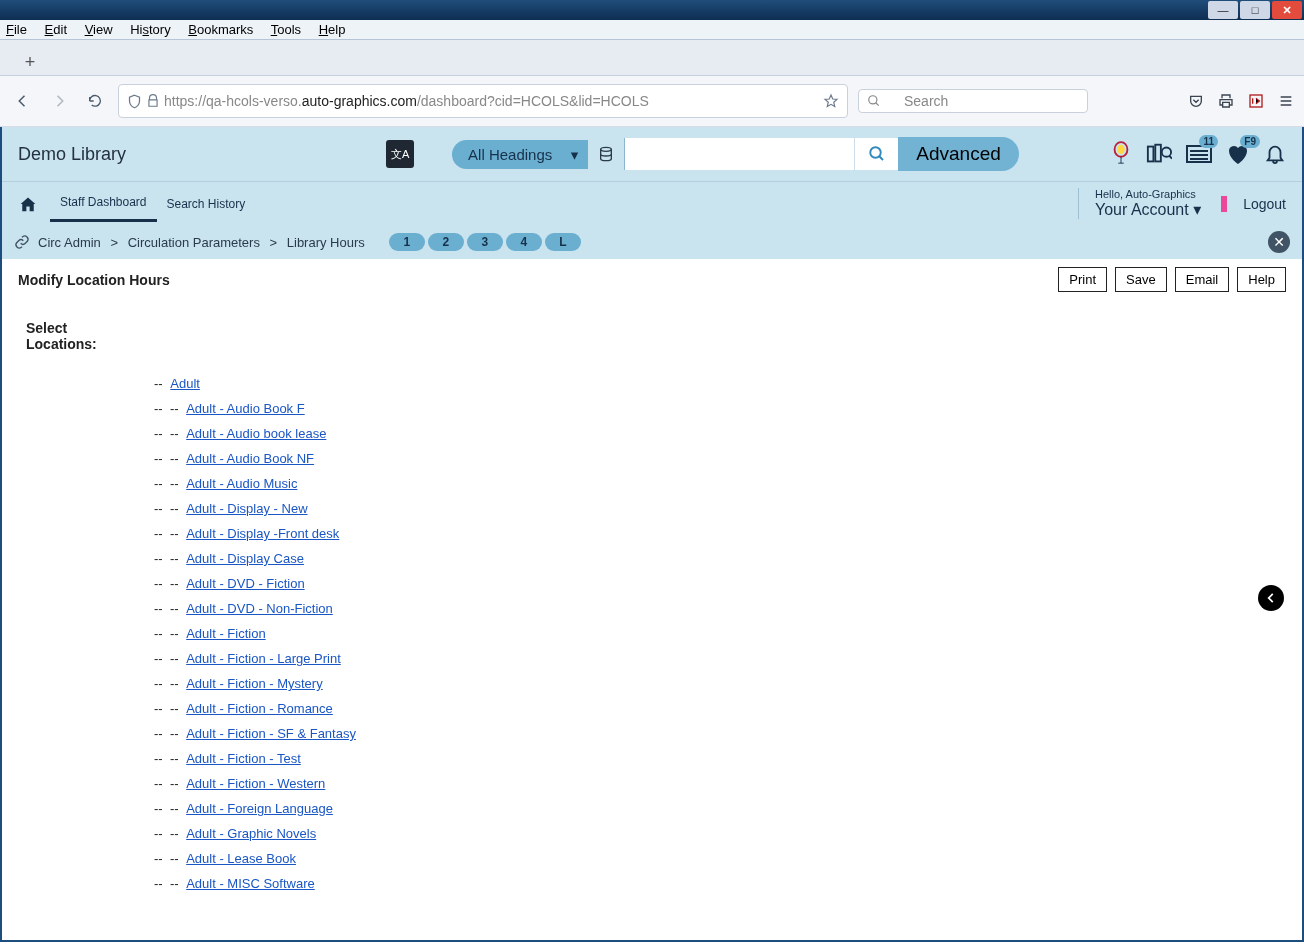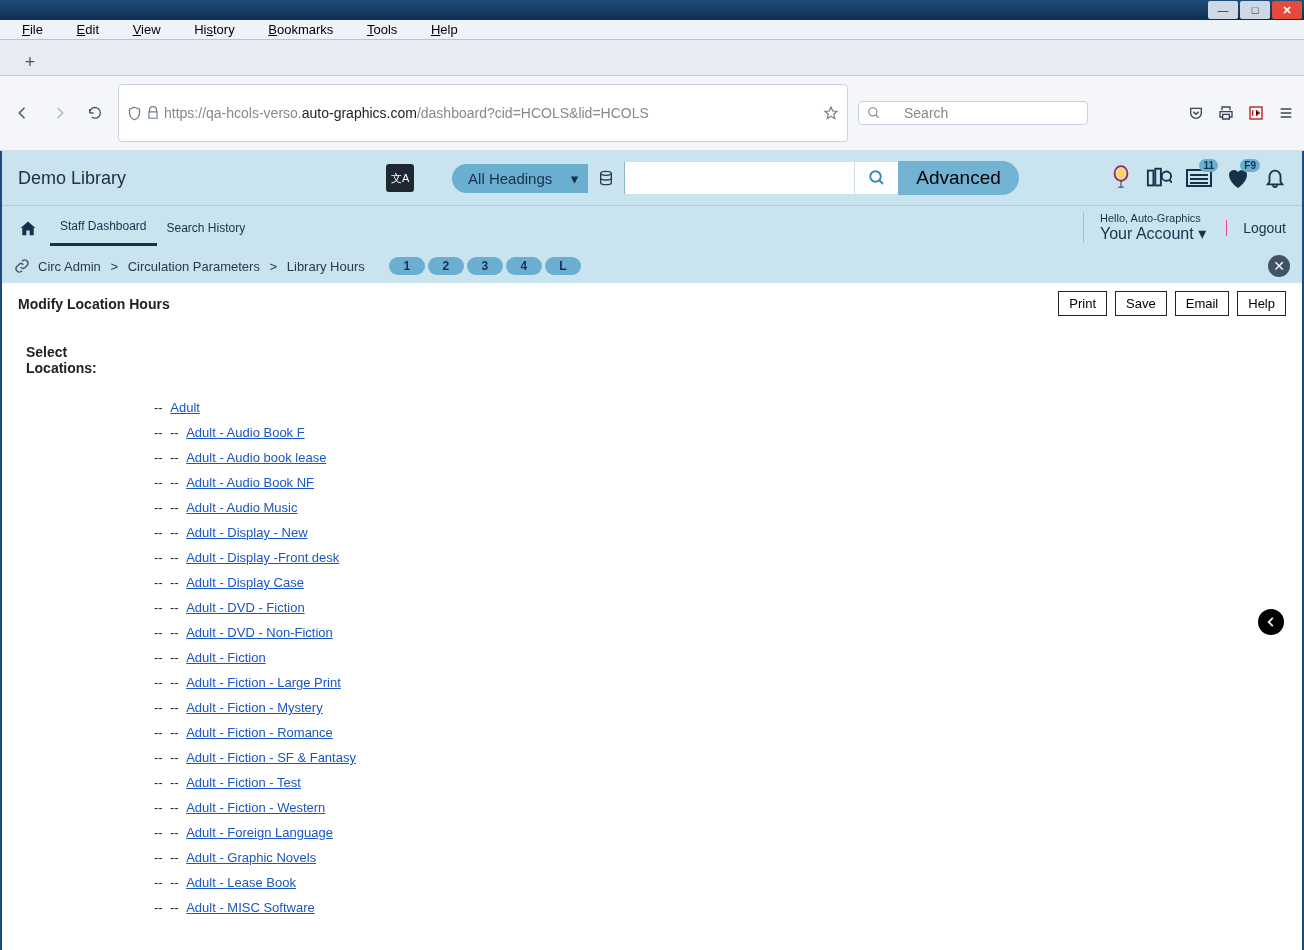--- a/index.html
+++ b/index.html
@@ -12,7 +12,7 @@
 .window-btn.close { background: #e34b3d; color: #fff; border-radius: 2px; font-weight: bold; }
 
 .menubar { background: #eef3f8; border-bottom: 1px solid #b6c5d6; padding: 2px 6px; font-size: 13px; }
-.menubar span { margin-right: 14px; cursor: pointer; margin-left: 16px; }
+.menubar span { margin-right: 14px; cursor: pointer; }
 .menubar span u { text-decoration: underline; }
 
 .tabstrip { background: #e7ecf2; padding: 6px 8px 0 8px; height: 36px; border-bottom: 1px solid #c6d0dd; display: flex; align-items: flex-end; }

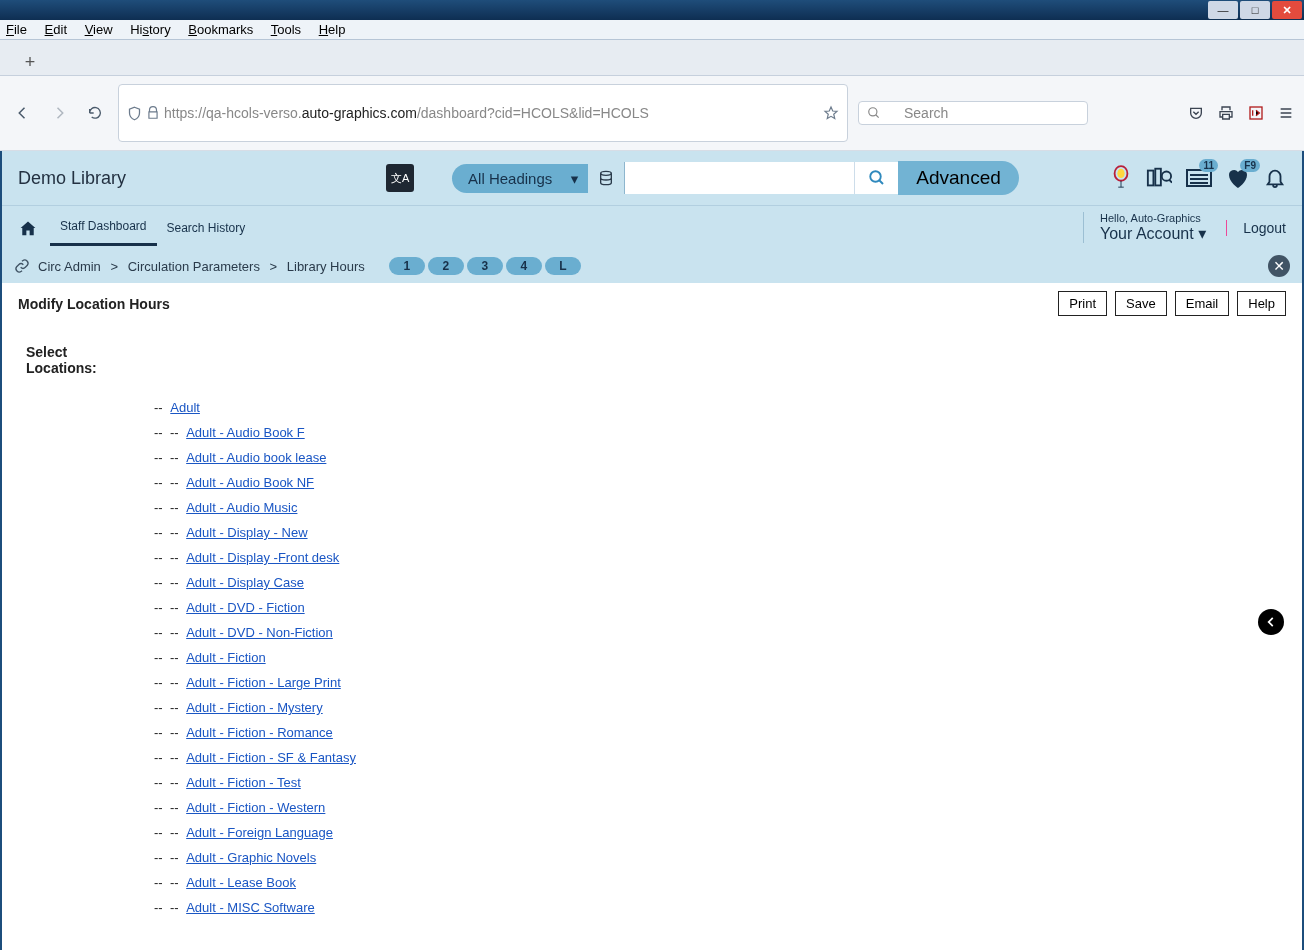--- a/index.html
+++ b/index.html
@@ -23,7 +23,7 @@
 
 .urlbar-row { background: #f4f6f9; padding: 8px 10px; display: flex; align-items: center; gap: 10px; border-bottom: 1px solid #d7dde6; }
 .nav-btn { width: 26px; height: 26px; display:flex; align-items:center; justify-content:center; color:#4a5a6b; cursor:pointer; border-radius:4px; }
-.urlbar { flex: 0 0 730px; display:flex; align-items:center; background:#fff; border:1px solid #c8d1dc; border-radius:4px; padding:20px 8px; gap:4px; }
+.urlbar { flex: 0 0 730px; display:flex; align-items:center; background:#fff; border:1px solid #c8d1dc; border-radius:4px; padding:8px 8px; gap:4px; }
 .urlbar .url-text { flex:1; font-size:14px; color:#888; white-space:nowrap; overflow:hidden; }
 .urlbar .url-text .emph { color:#222; }
 .url-icon { color:#6c7b8c; cursor:pointer; display:flex; align-items:center; }

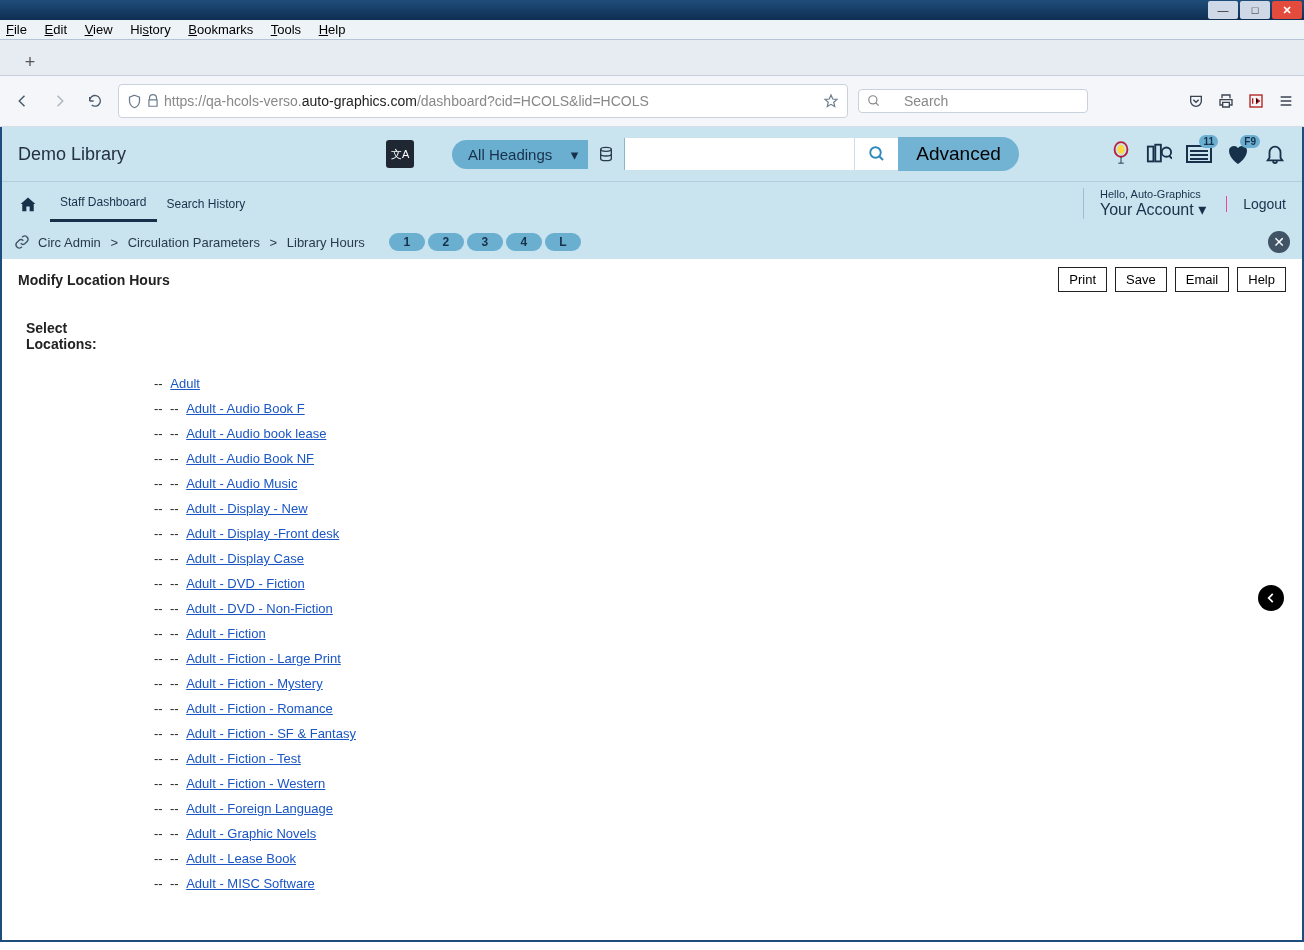--- a/index.html
+++ b/index.html
@@ -56,7 +56,7 @@
 .account-area { margin-left:auto; display:flex; align-items:center; gap:20px; border-left:1px solid #9cbfd3; padding-left:16px; }
 .account-text { font-size:11px; color:#17314a; }
 .account-text .yac { font-size:16px; cursor:pointer; }
-.logout { cursor:pointer; font-size:14px; color:#17314a; border-left:1px solid #ec4899; padding-left:16px; }
+.logout { cursor:pointer; font-size:14px; color:#17314a; border-left:6px solid #ec4899; padding-left:16px; }
 
 .breadcrumb-row { background:#c9e3ef; padding:6px 12px; display:flex; align-items:center; gap:8px; }
 .bc-icon { color:#415465; }

